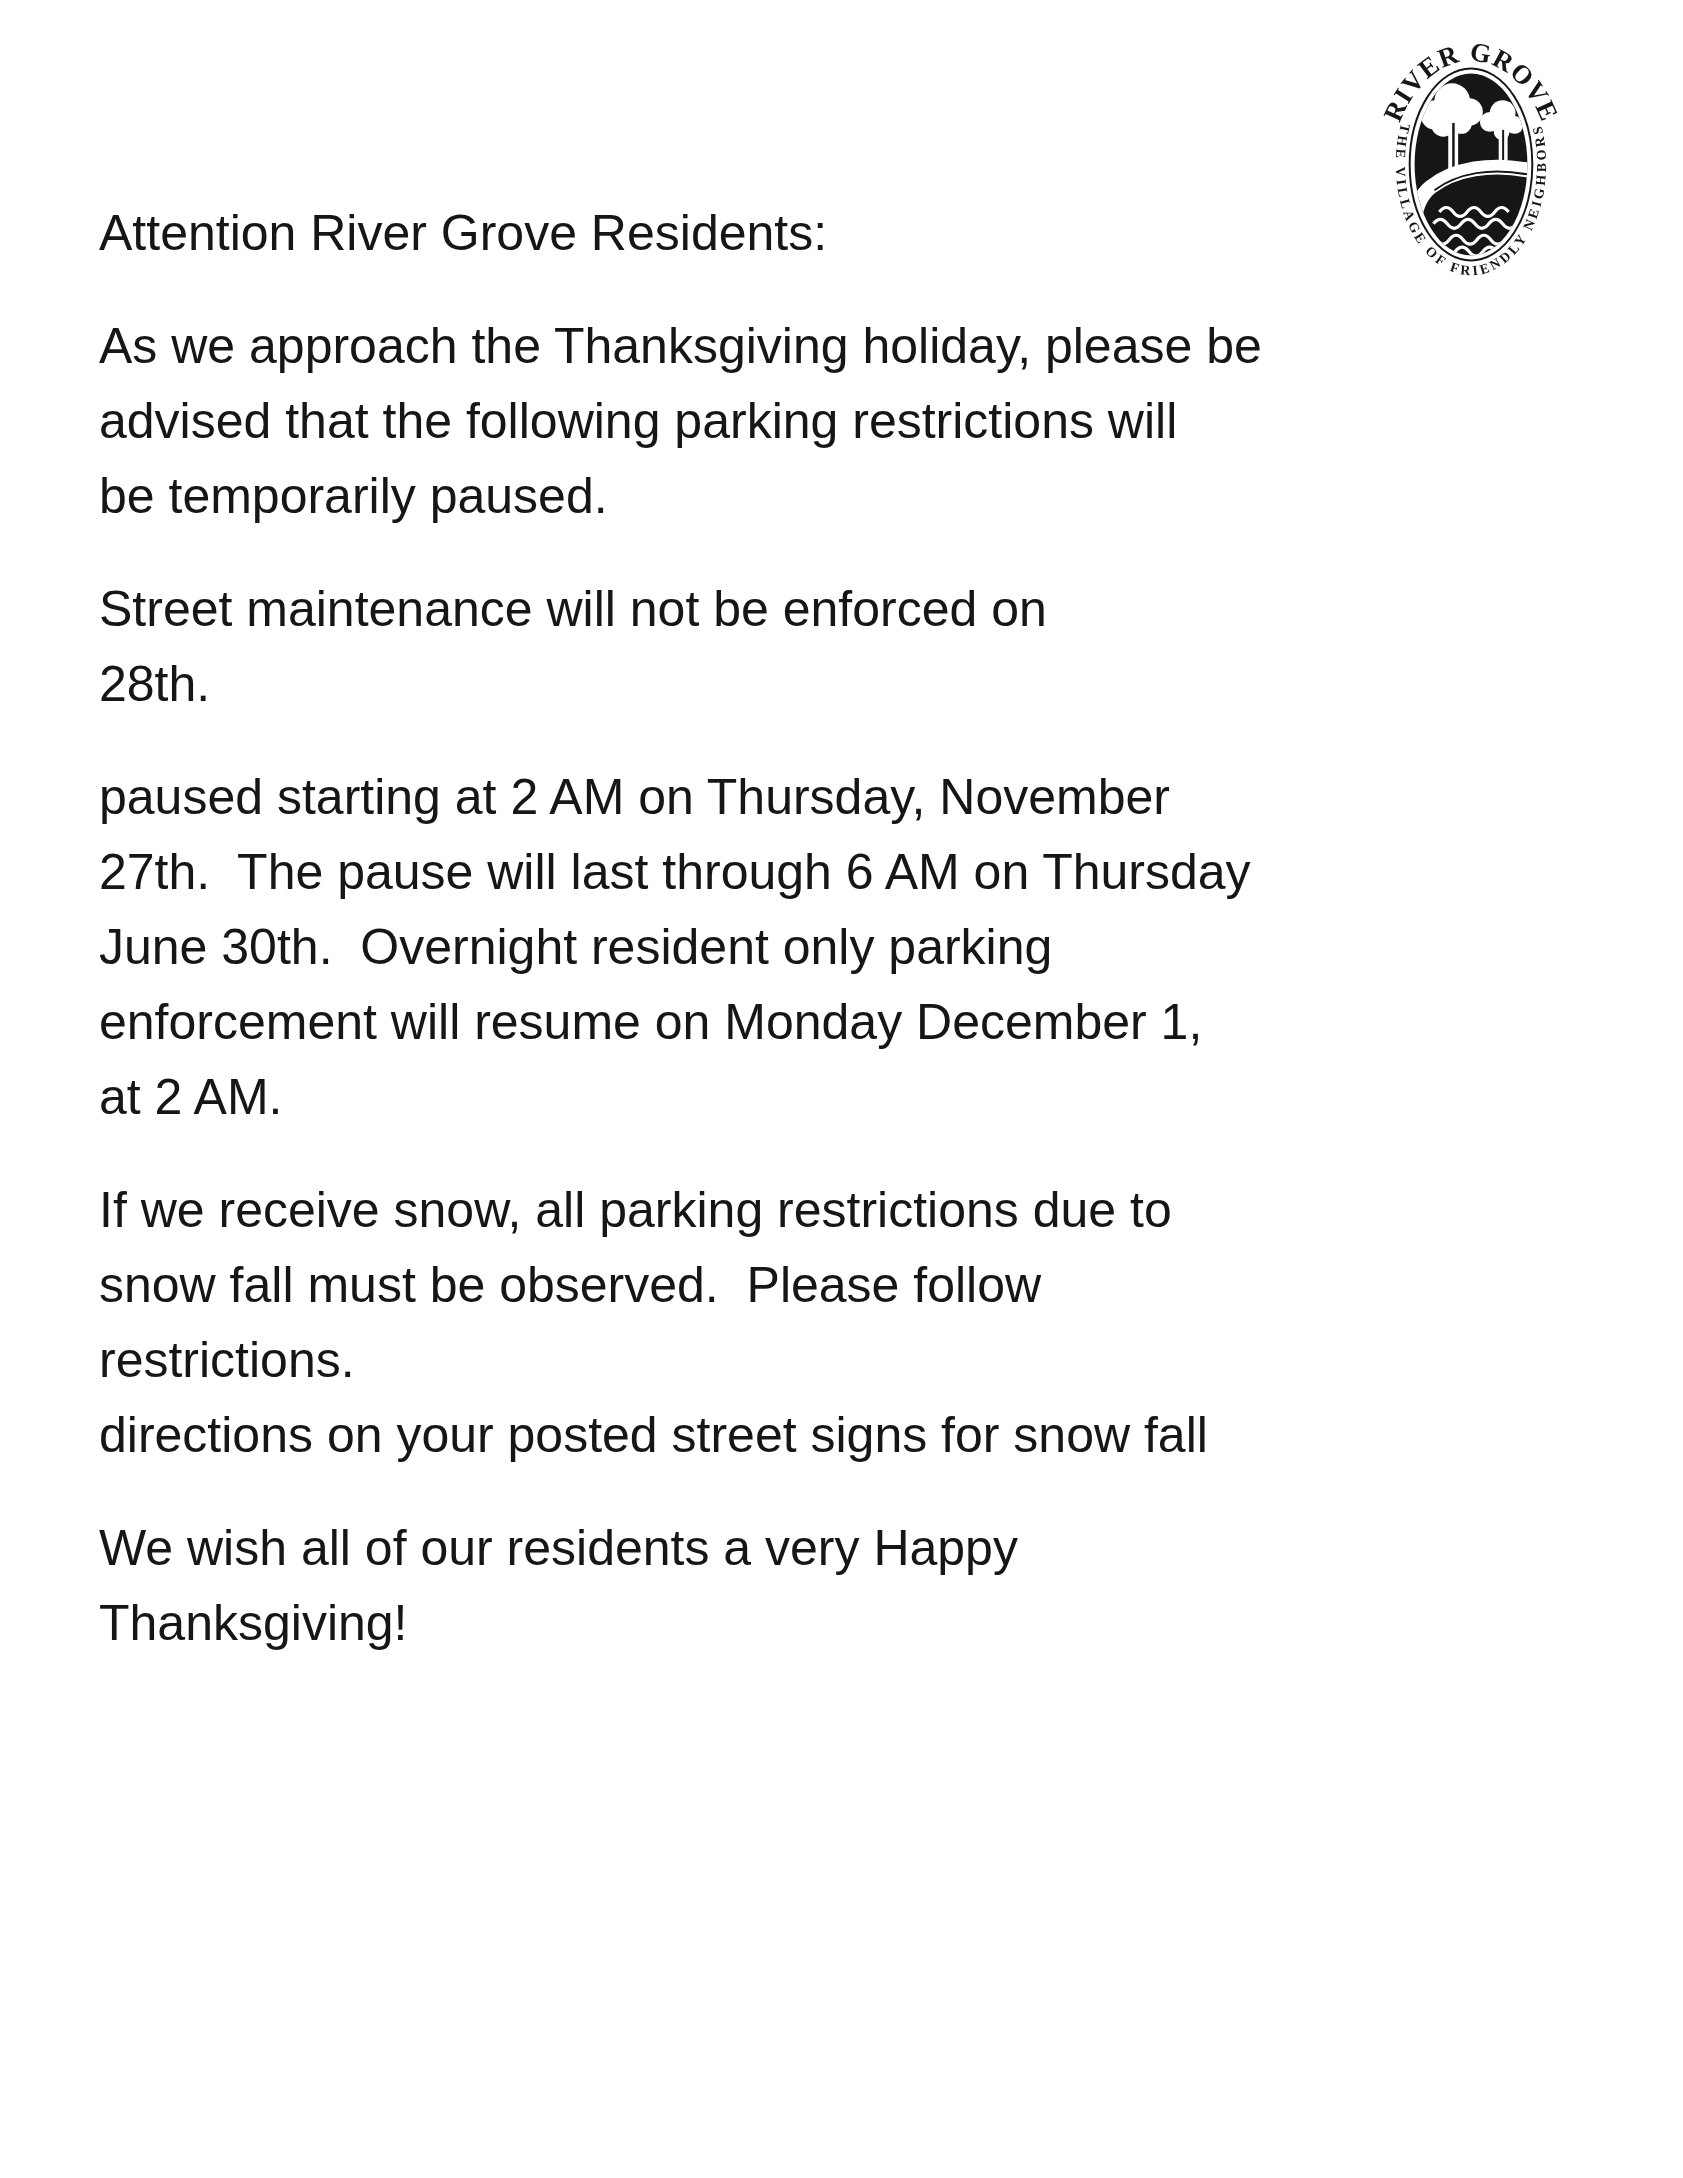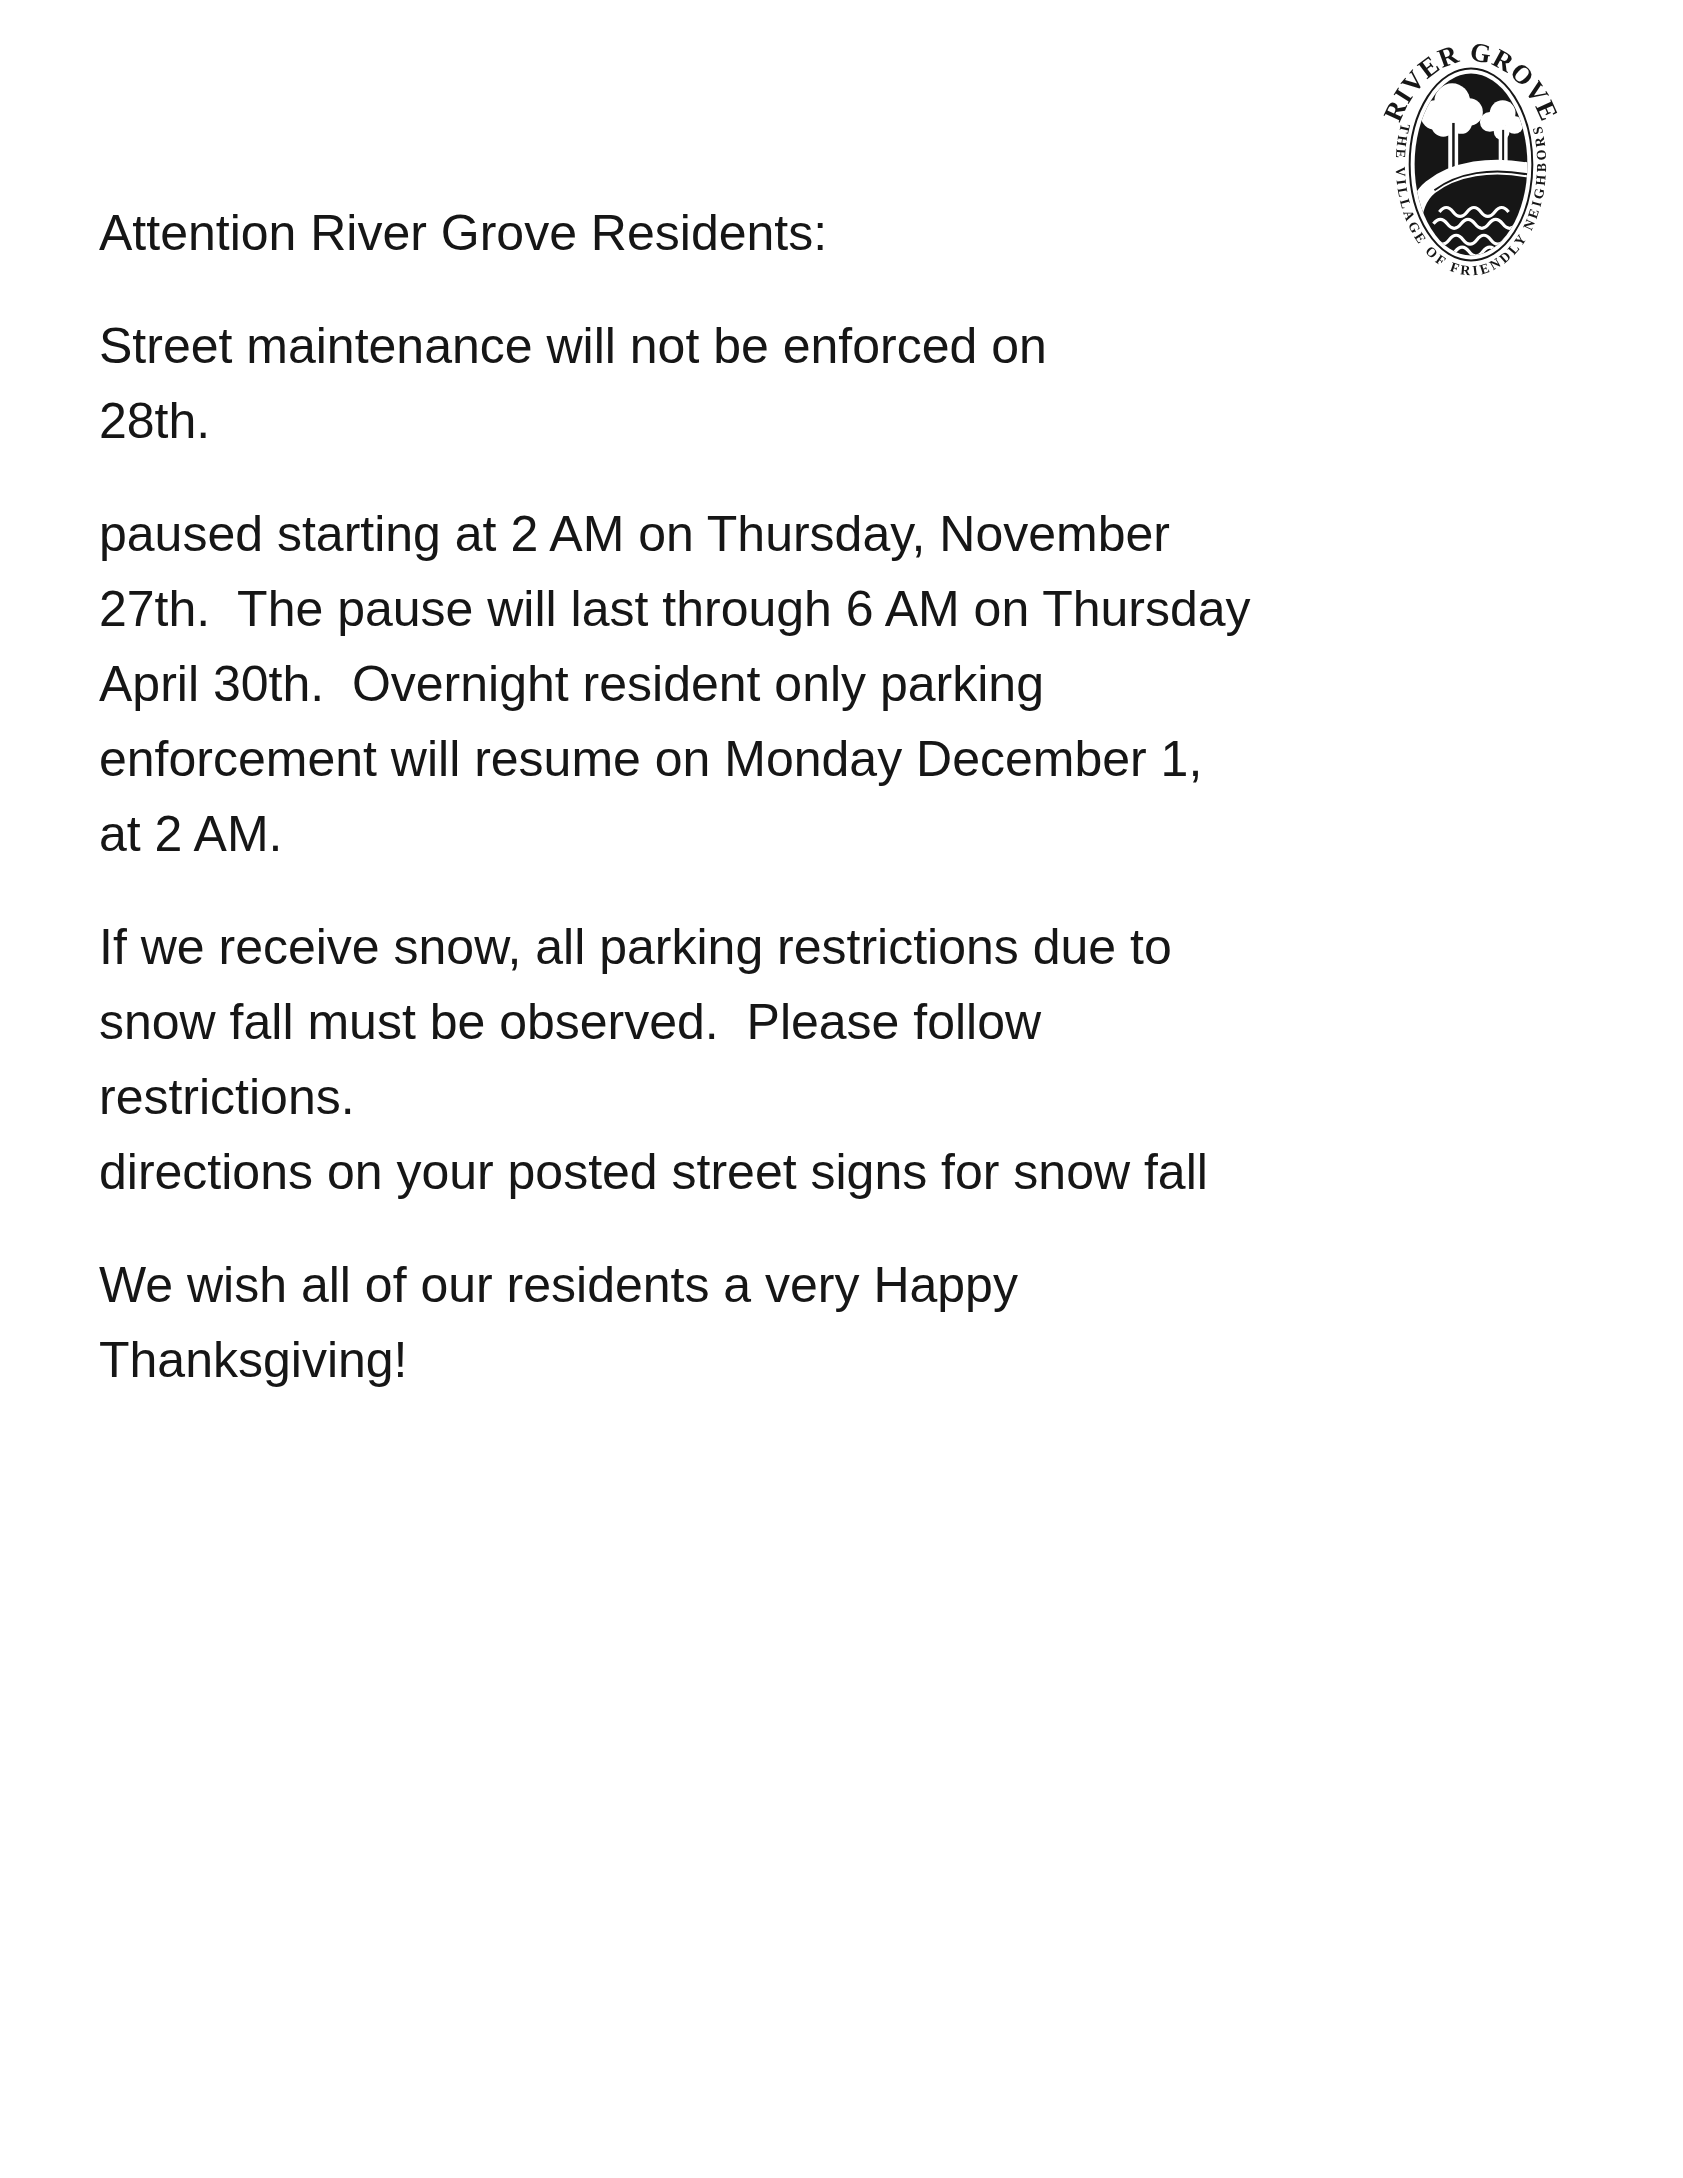--- a/index.html
+++ b/index.html
@@ -96,6 +96,11 @@
 
     <div class="para line title">Attention River Grove Residents:</div>
 
+    <div class="para">
+      <div class="line">As we approach the Thanksgiving holiday, please be</div>
+      <div class="line">advised that the following parking restrictions will</div>
+      <div class="line">be temporarily paused.</div>
+    </div>
 
     <div class="para">
       <div class="line">Street maintenance will not be enforced on</div>

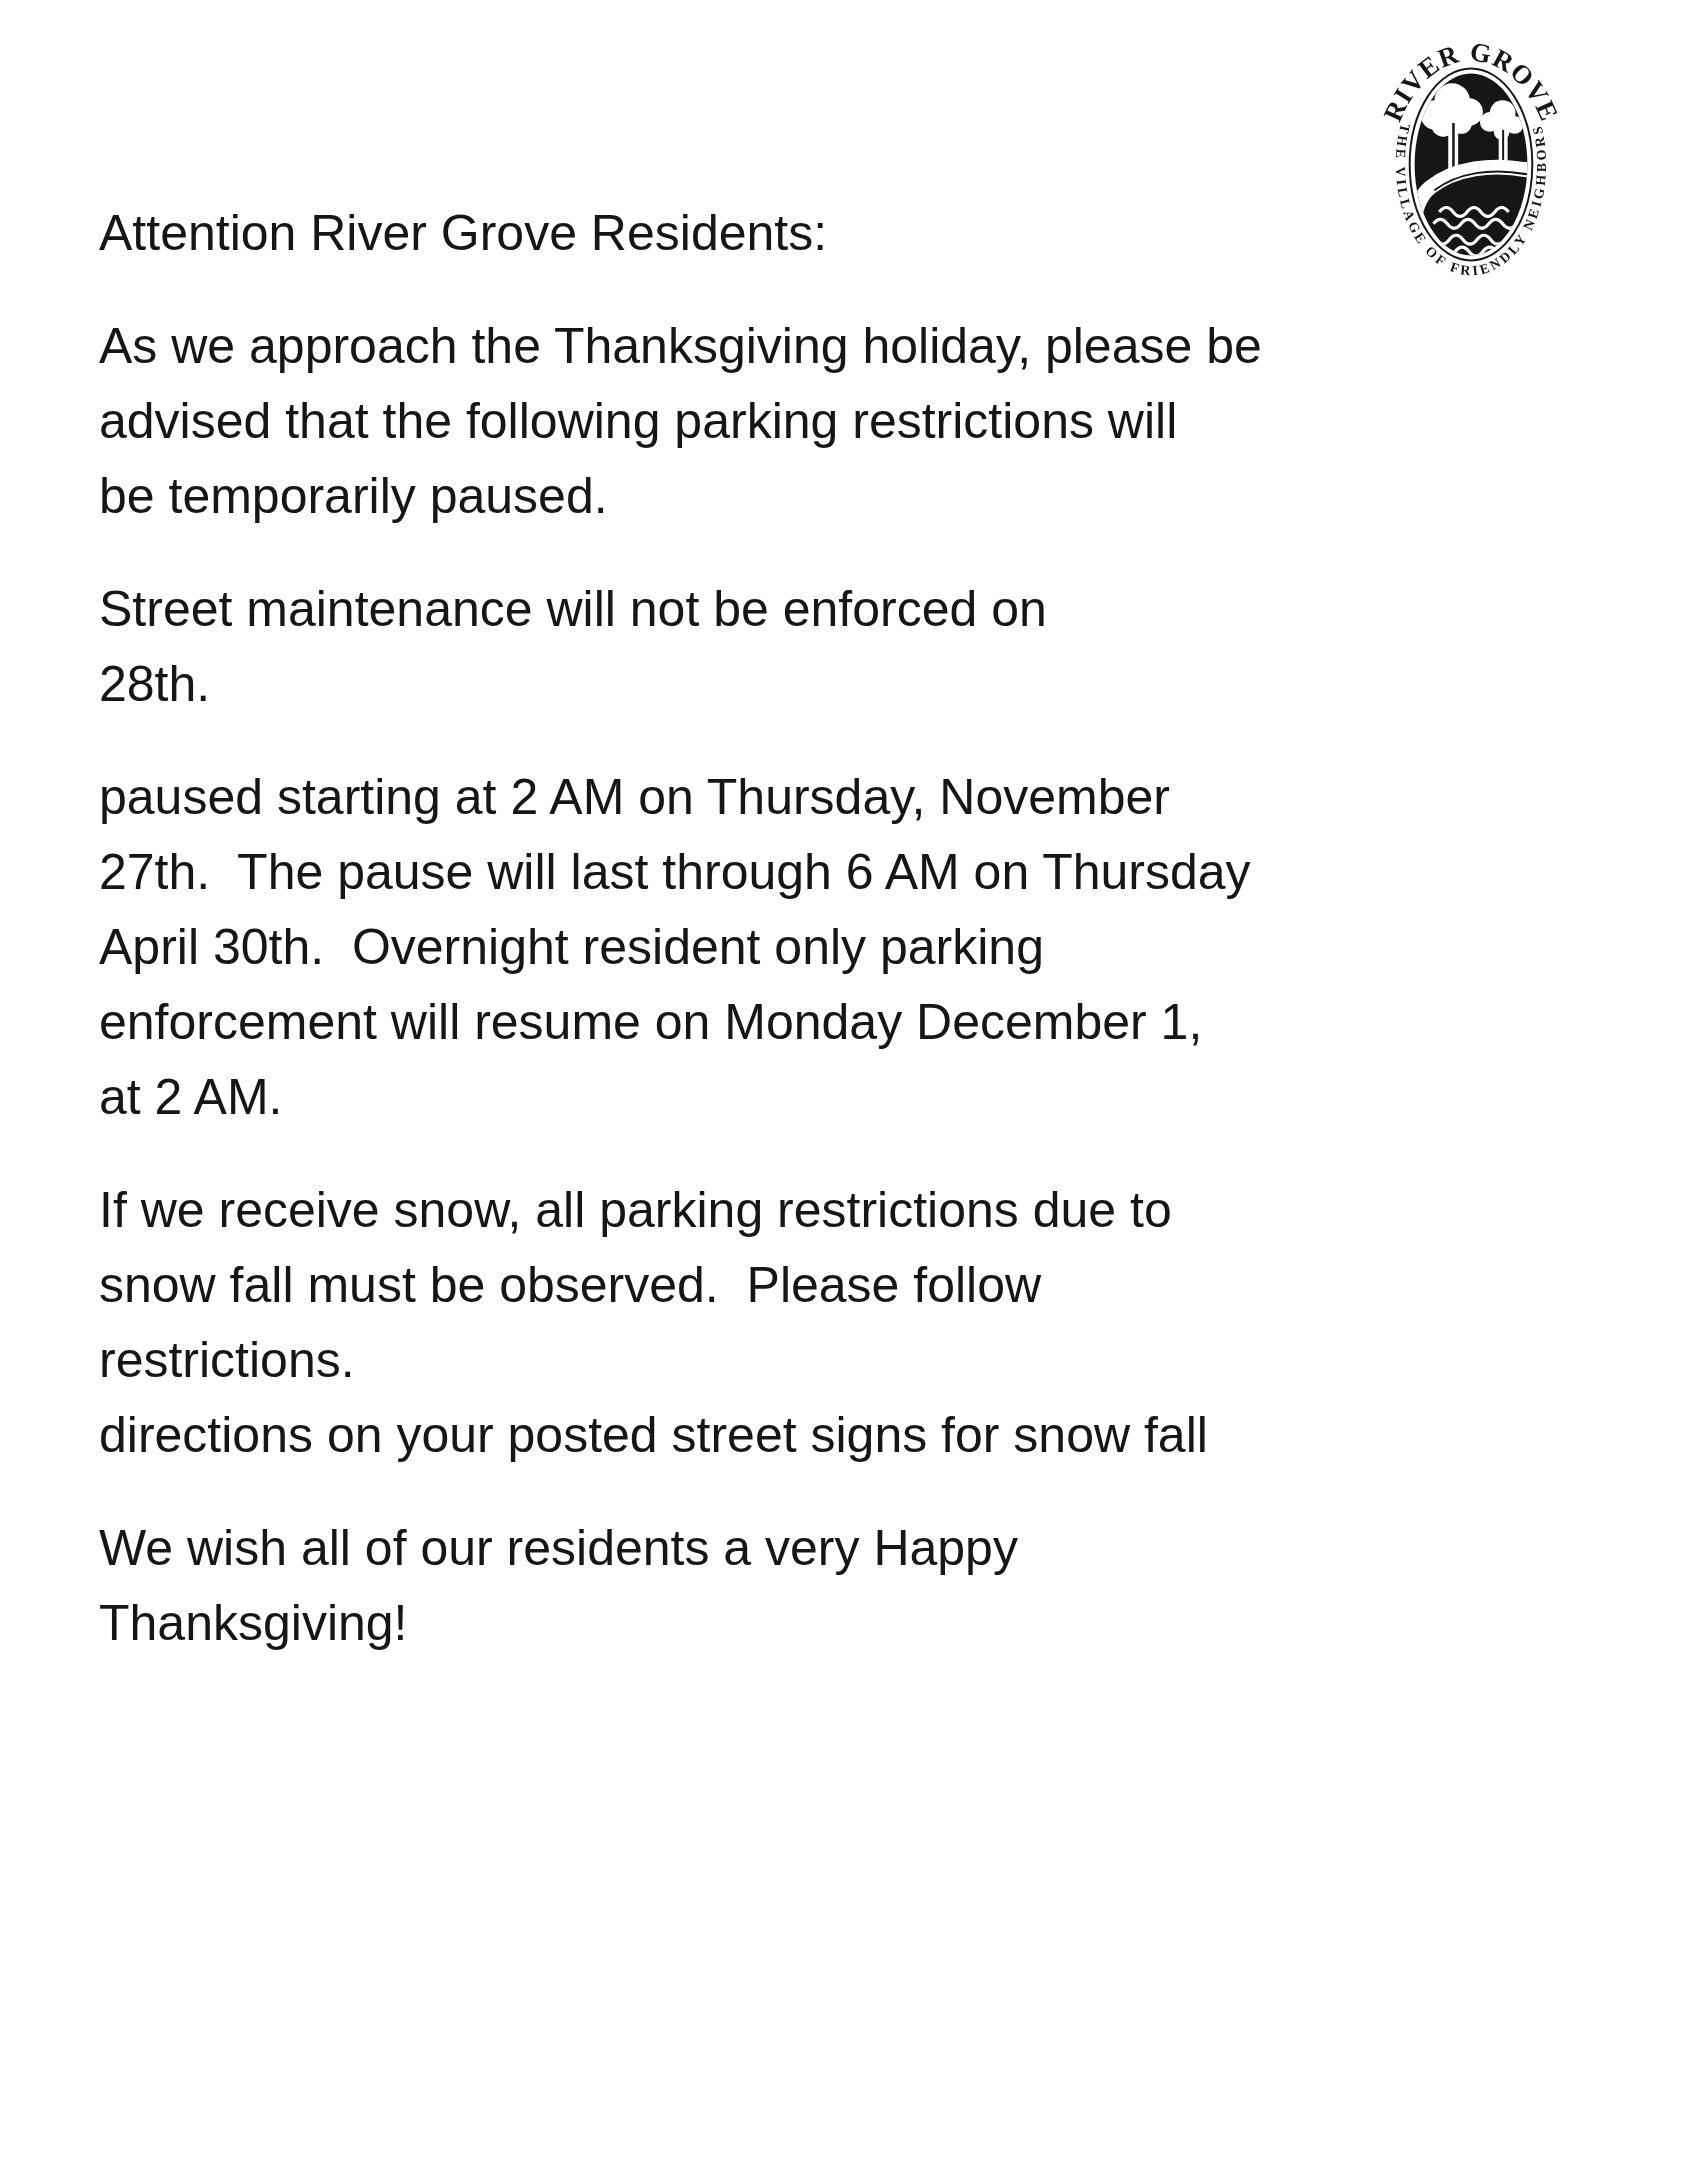--- a/index.html
+++ b/index.html
@@ -110,7 +110,7 @@
     <div class="para">
       <div class="line">paused starting at 2 AM on Thursday, November</div>
       <div class="line">27th.  The pause will last through 6 AM on Thursday</div>
-      <div class="line">April 30th.  Overnight resident only parking</div>
+      <div class="line">June 30th.  Overnight resident only parking</div>
       <div class="line">enforcement will resume on Monday December 1,</div>
       <div class="line">at 2 AM.</div>
     </div>

